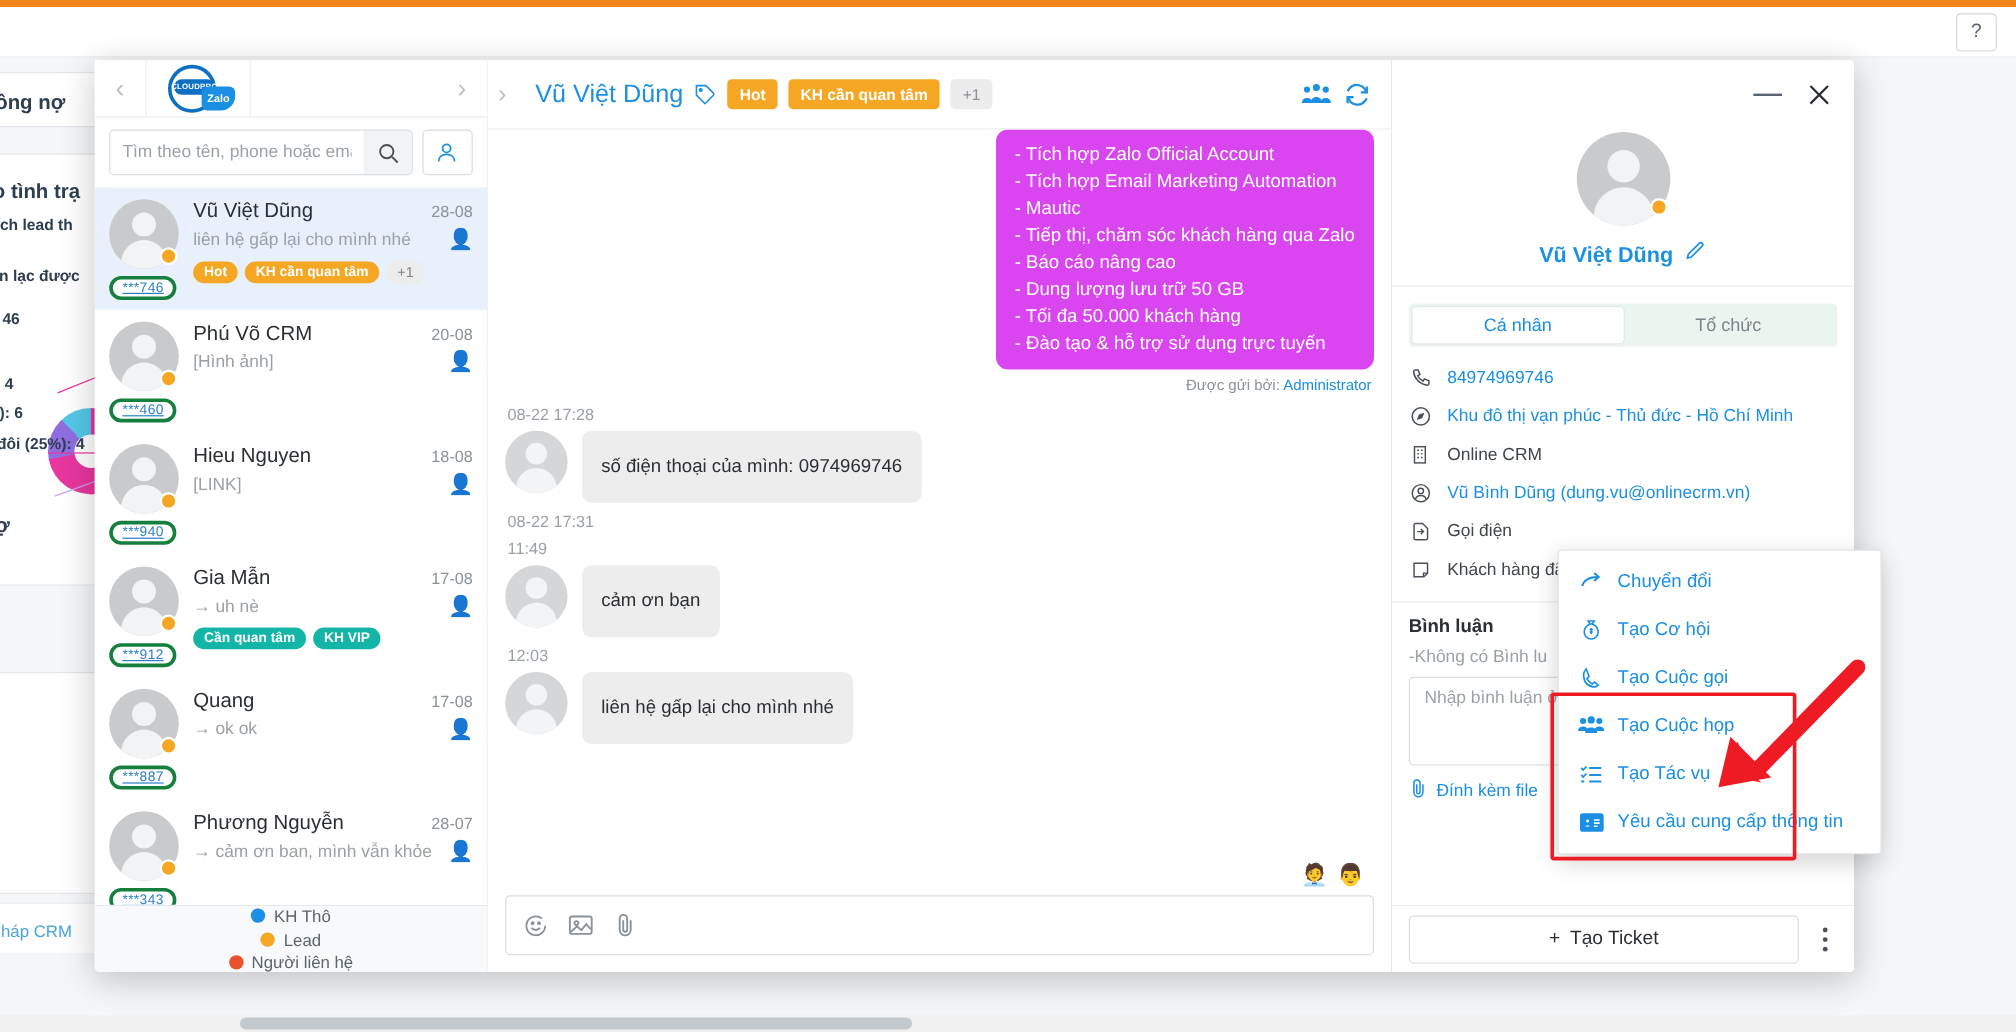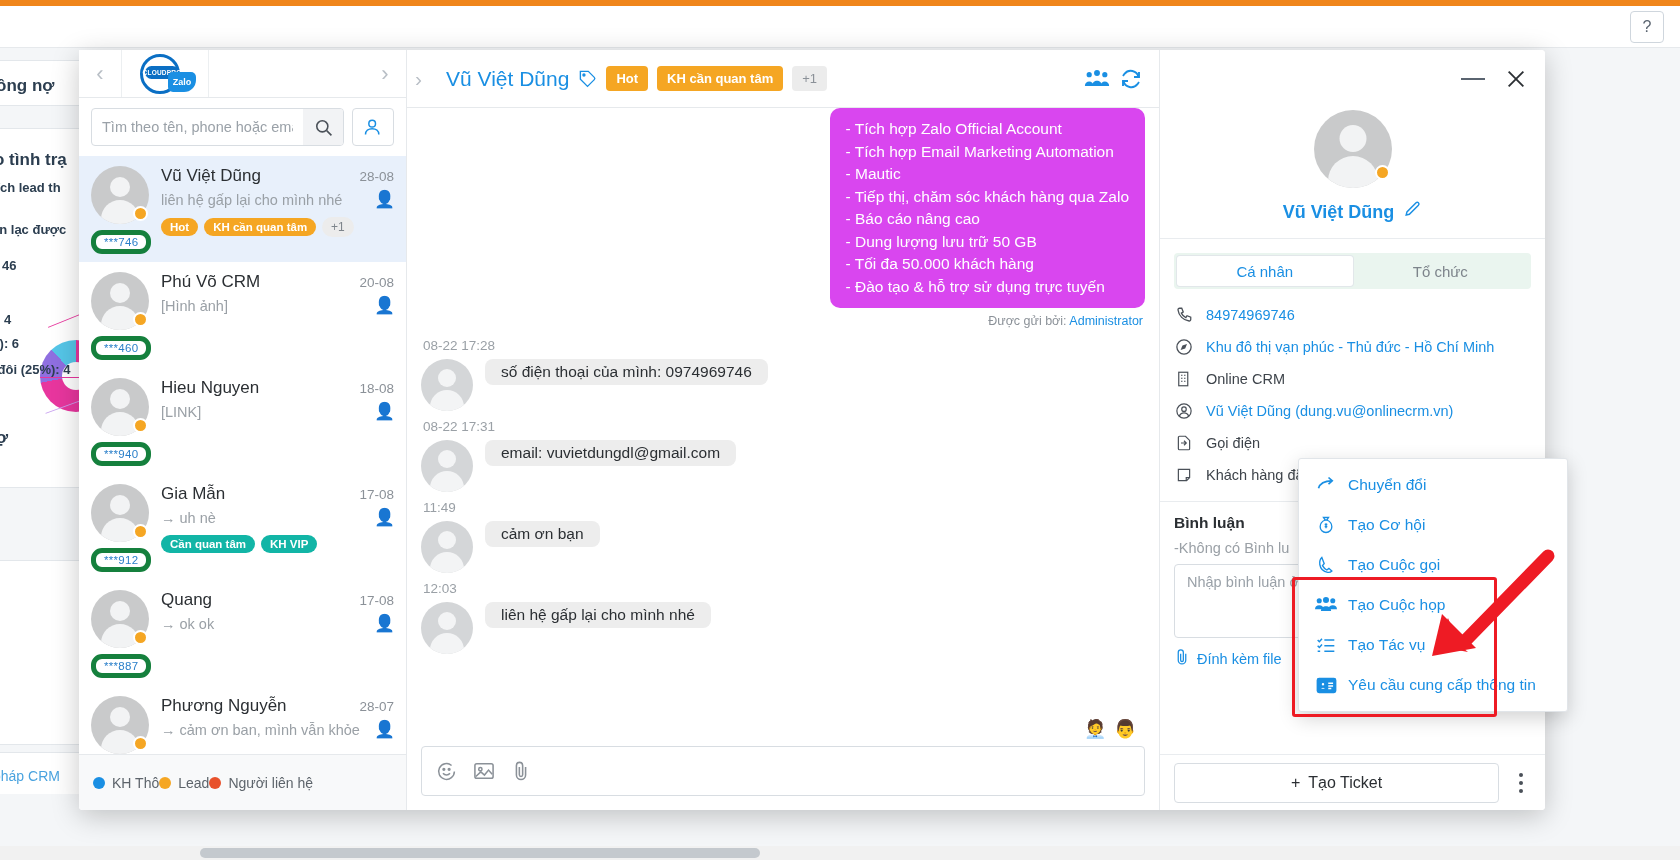--- a/index.html
+++ b/index.html
@@ -158,9 +158,10 @@
     border-radius: 50%; background: #f5a623; border: 2px solid #fff;
   }
   .code-chip {
-    margin-top: 6px; display: inline-block; border: 5px solid #15803d; color: #2a7fc9;
+    margin-top: 6px; display: inline-block; border: 3px solid #15803d; color: #2a7fc9;
     border-radius: 11px; font-size: 11.5px; padding: 1px 8px; background: #fff;
     letter-spacing: .3px;
+    text-decoration: underline;
   }
   .conv-body { flex: 1; min-width: 0; padding-left: 8px; }
   .conv-line1 { display: flex; align-items: baseline; }

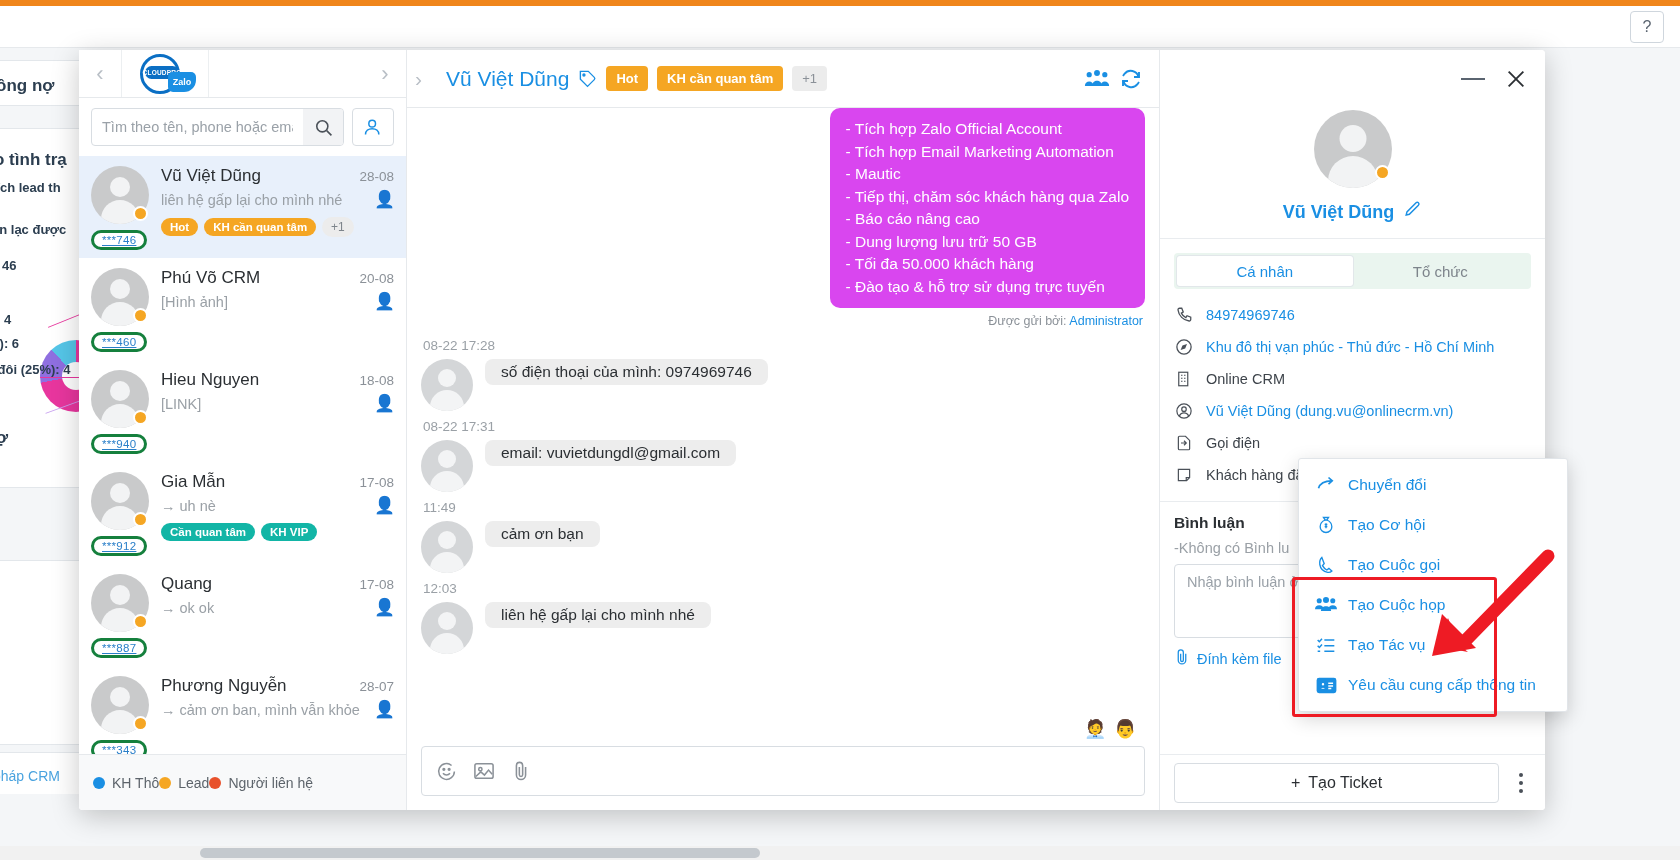--- a/index.html
+++ b/index.html
@@ -234,7 +234,7 @@
     width:34px; height:26px; border-radius:17px 17px 0 0; background:#f3f4f5;
   }
   .bubble-in {
-    background: #ededed; color: #2b2f33; border-radius: 8px; padding: 3px 16px;
+    background: #ededed; color: #2b2f33; border-radius: 8px; padding: 20px 16px;
     font-size: 15.5px; line-height: 20px; max-width: 520px;
   }
   .chat-foot-avatars {

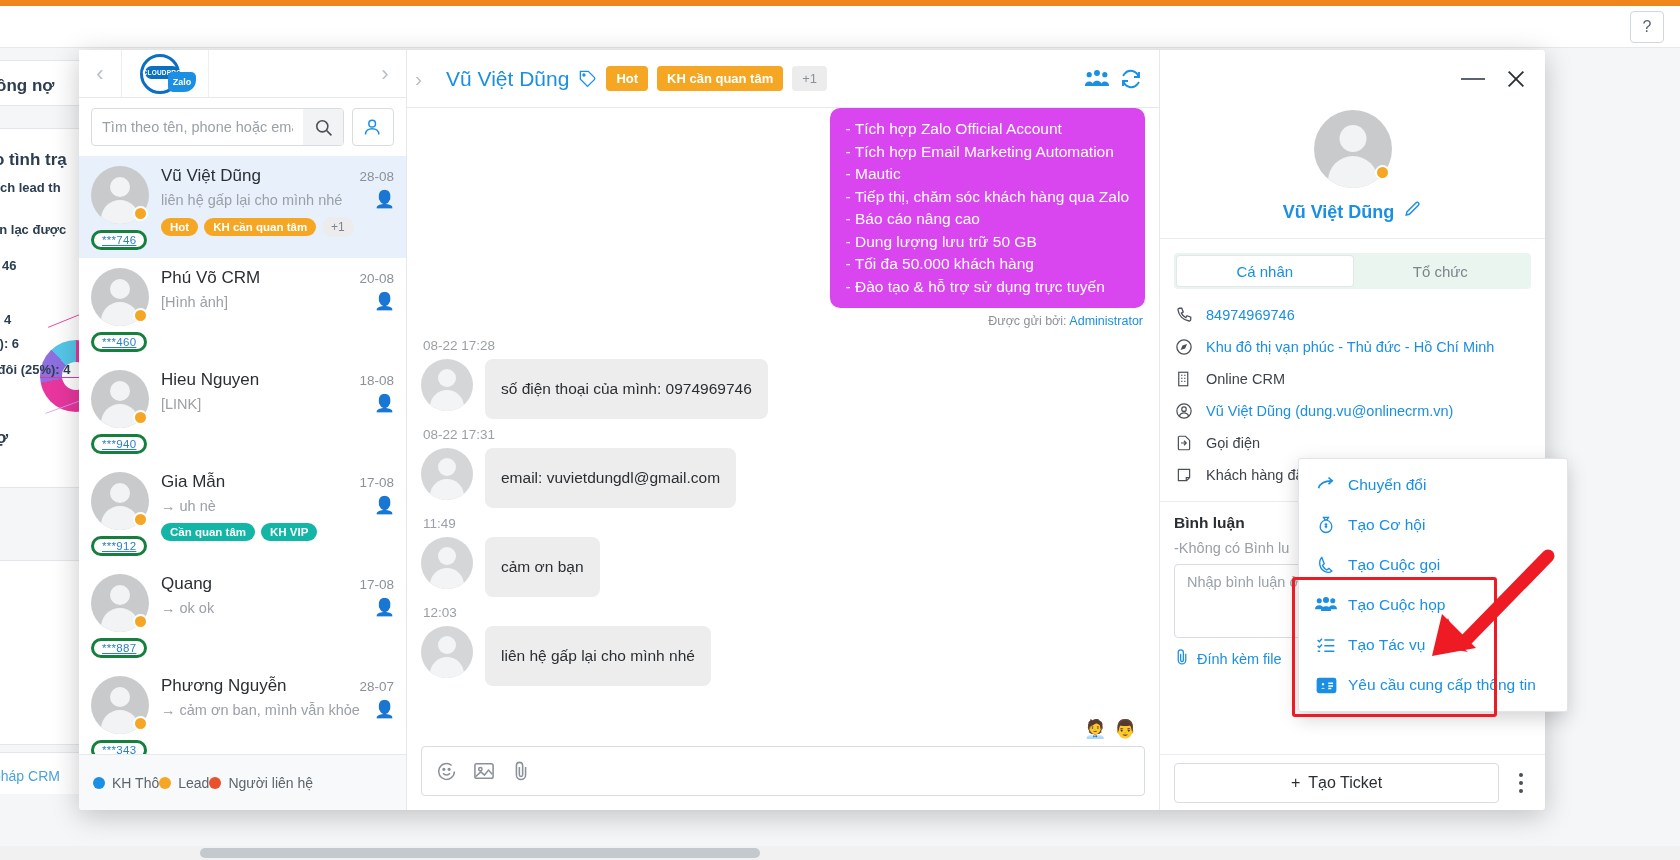--- a/index.html
+++ b/index.html
@@ -691,7 +691,7 @@
                 <path d="M5.8 19c1-3 3.4-4.4 6.2-4.4S17.2 16 18.2 19"></path>
               </svg>
             </div>
-            <div class="field-val">Vũ Việt Dũng (dung.vu@onlinecrm.vn)</div>
+            <div class="field-val">Vũ Bình Dũng (dung.vu@onlinecrm.vn)</div>
           </div>
           <div class="field-row">
             <div class="field-ico">

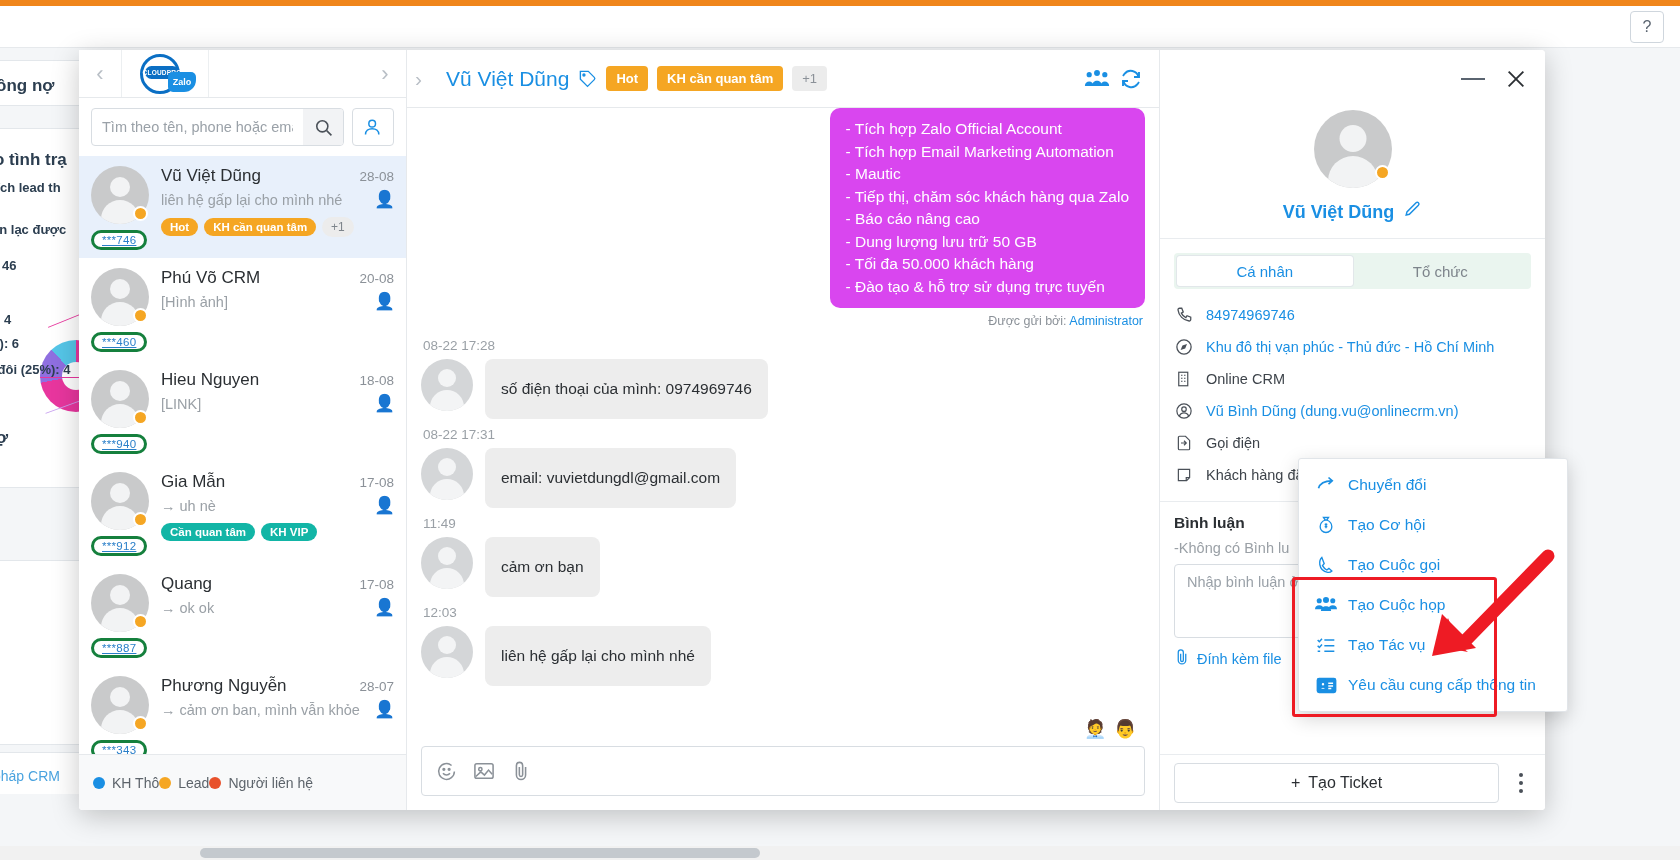--- a/index.html
+++ b/index.html
@@ -575,10 +575,6 @@
               <div class="bubble-in">số điện thoại của mình: 0974969746</div>
             </div>
             <div class="ts">08-22 17:31</div>
-            <div class="msg-in">
-              <div class="msg-av"></div>
-              <div class="bubble-in">email: vuvietdungdl@gmail.com</div>
-            </div>
             <div class="ts">11:49</div>
             <div class="msg-in">
               <div class="msg-av"></div>

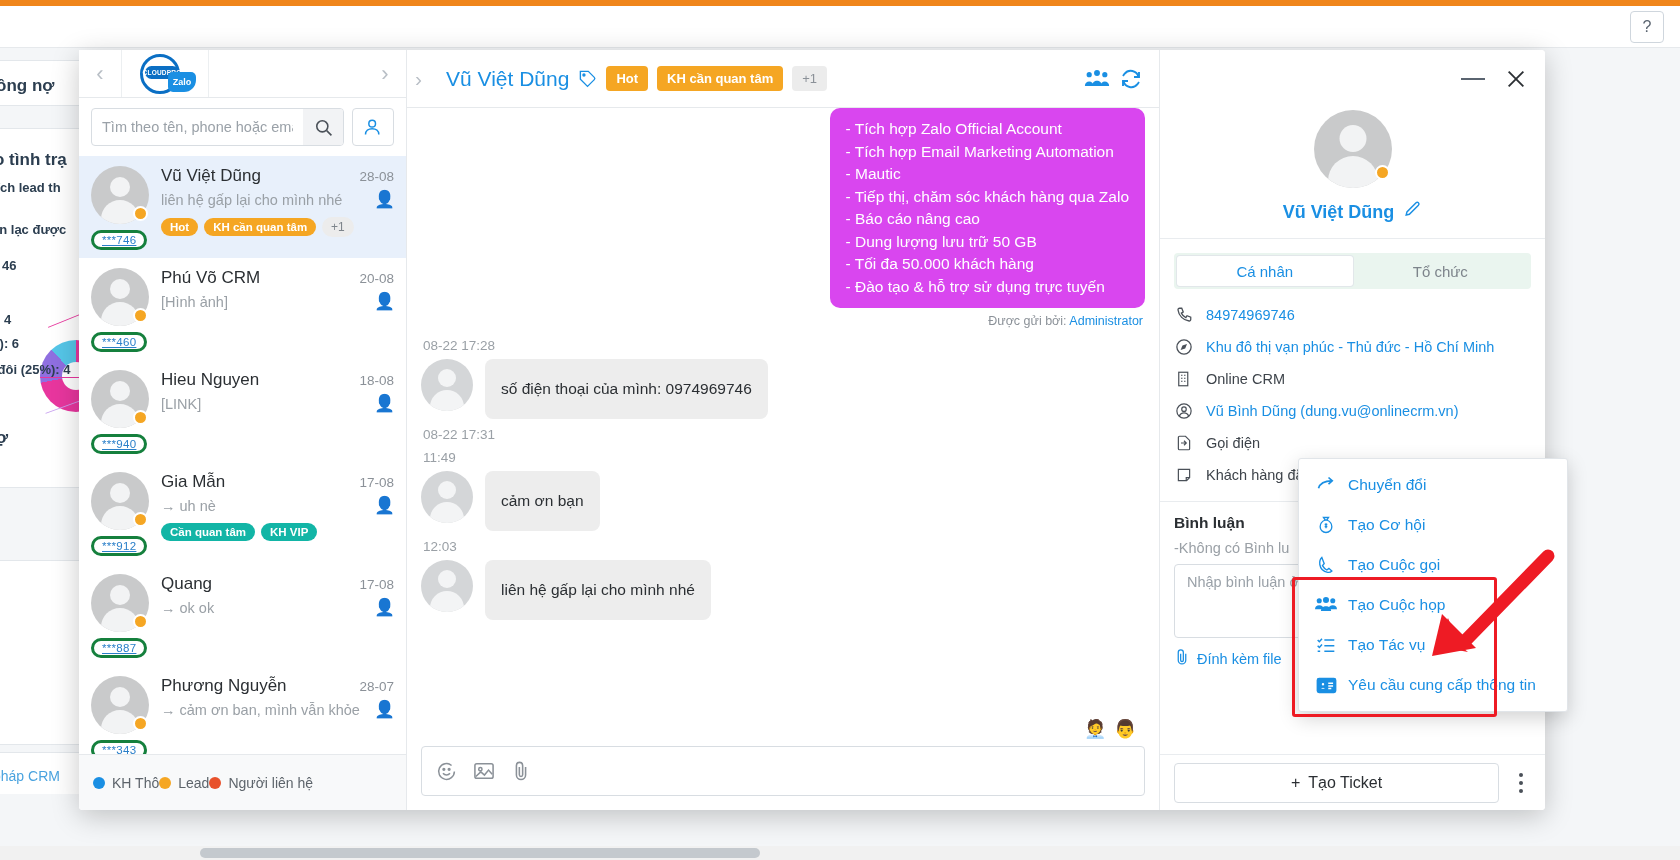--- a/index.html
+++ b/index.html
@@ -189,8 +189,9 @@
   }
   .conv-legend {
     height: 56px; border-top: 1px solid #e6e9ec; background: #f8f9fa;
-    display: flex; align-items: center; justify-content: flex-start; padding: 0 14px;
+    display: flex; align-items: center; justify-content: space-between; padding: 0 14px;
     border-radius: 0 0 0 4px;
+    flex-direction: column;
   }
   .legend-item { display: flex; align-items: center; gap: 7px; font-size: 14px; color: #5d646b; }
   .legend-dot { width: 12px; height: 12px; border-radius: 50%; }

